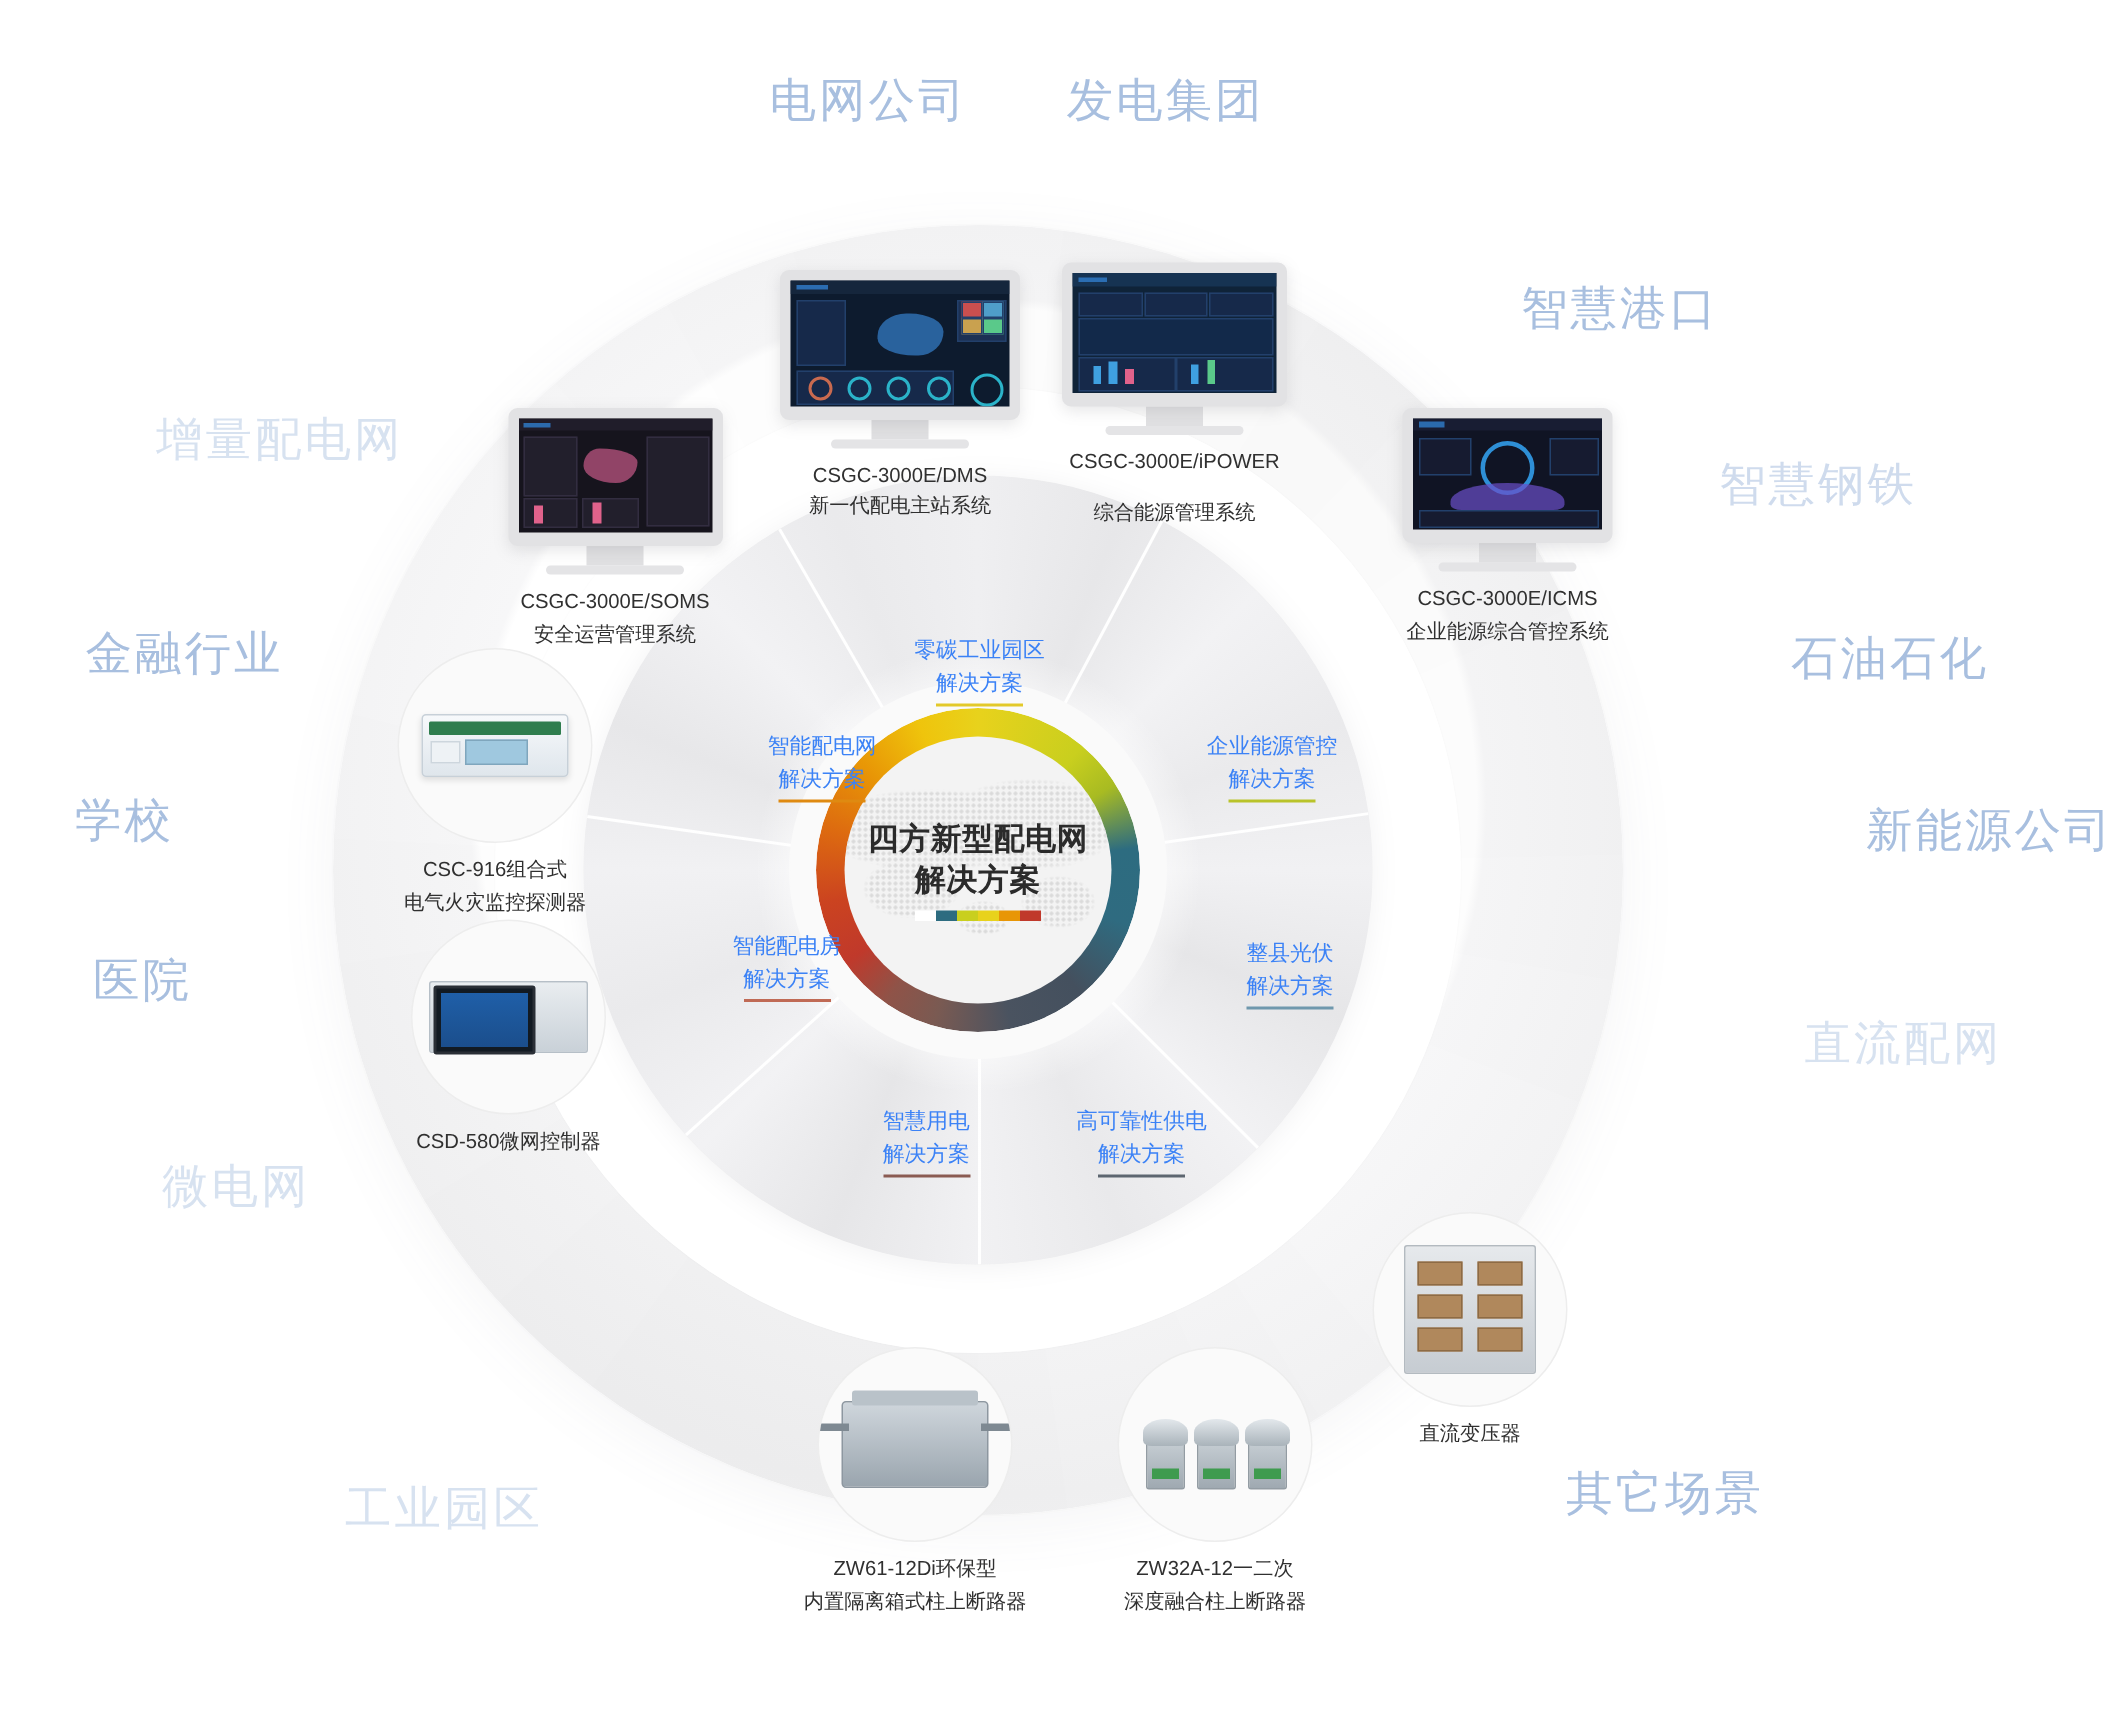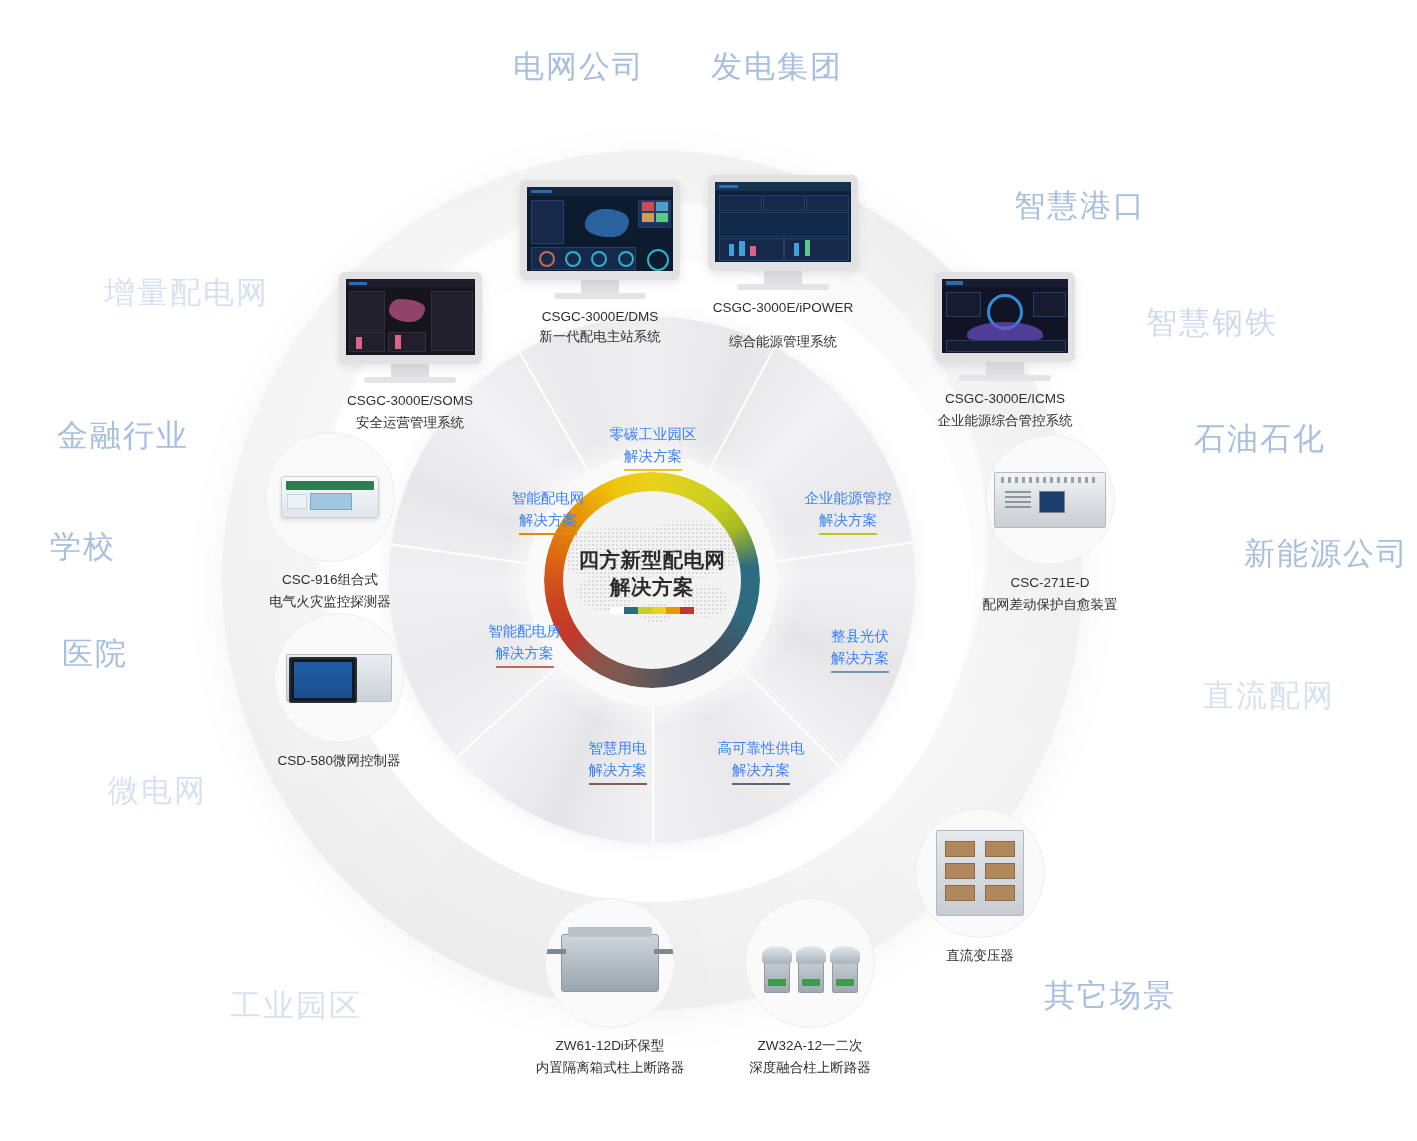--- a/index.html
+++ b/index.html
@@ -448,17 +448,6 @@
   </div>
 
 
-  <div class="node" style="left:955px;top:435px;width:200px;margin-left:-5px;">
-    <div class="bubble">
-      <div class="dev dev-271">
-        <div class="vents"></div>
-          <div class="leds"></div>
-          <div class="lcd"></div>
-      </div>
-    </div>
-    <div class="cap">CSC-271E-D</div>
-    <div class="cap" style="margin-top:2px;">配网差动保护自愈装置</div>
-  </div>
 
 </div>
 

